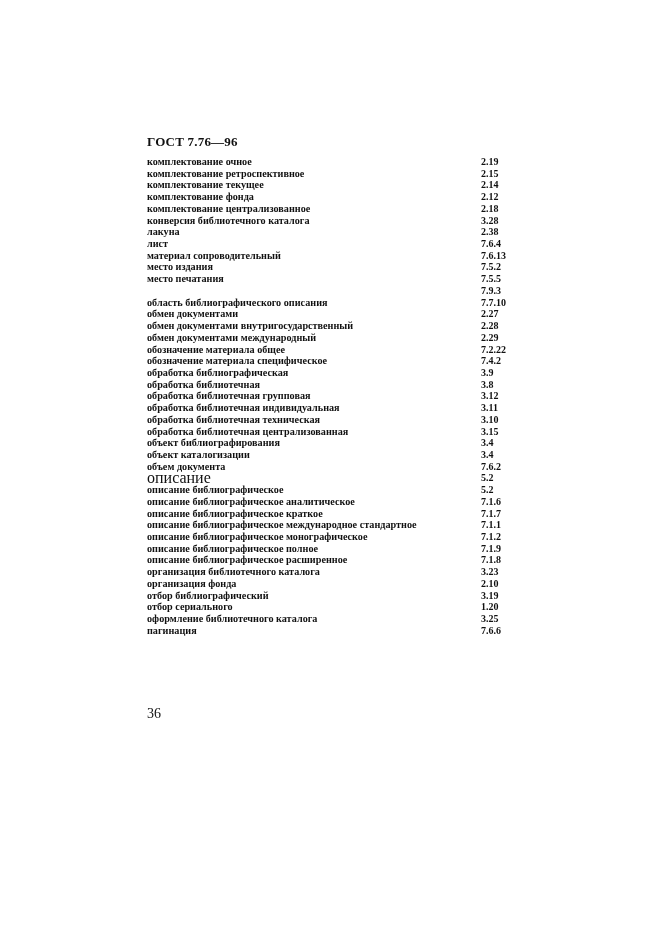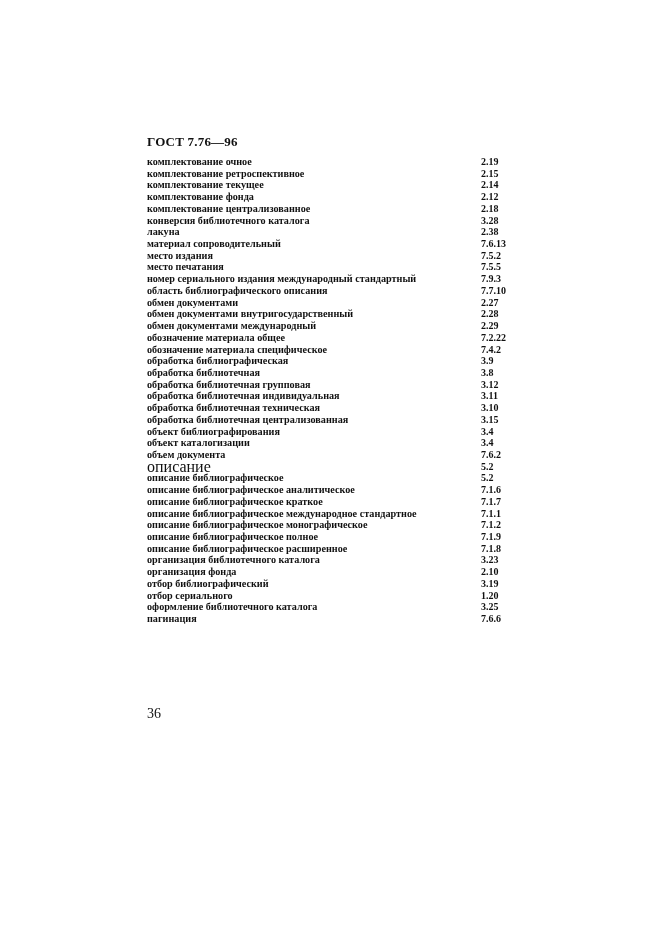--- a/index.html
+++ b/index.html
@@ -46,6 +46,10 @@
     <div class="row">
       <span class="term">лакуна</span>
       <span class="ref">2.38</span>
+    </div>
+    <div class="row">
+      <span class="term">лист</span>
+      <span class="ref">7.6.4</span>
     </div>
     <div class="row">
       <span class="term">материал сопроводительный</span>

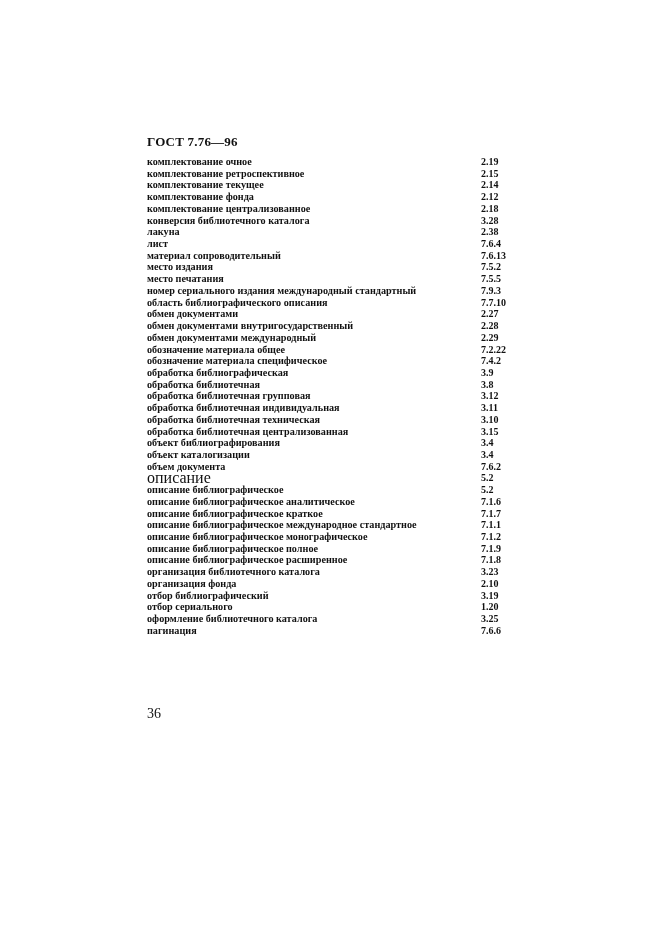--- a/index.html
+++ b/index.html
@@ -64,7 +64,6 @@
       <span class="ref">7.5.5</span>
     </div>
     <div class="row">
-      <span class="term">номер сериального издания международный стандартный</span>
       <span class="ref">7.9.3</span>
     </div>
     <div class="row">

